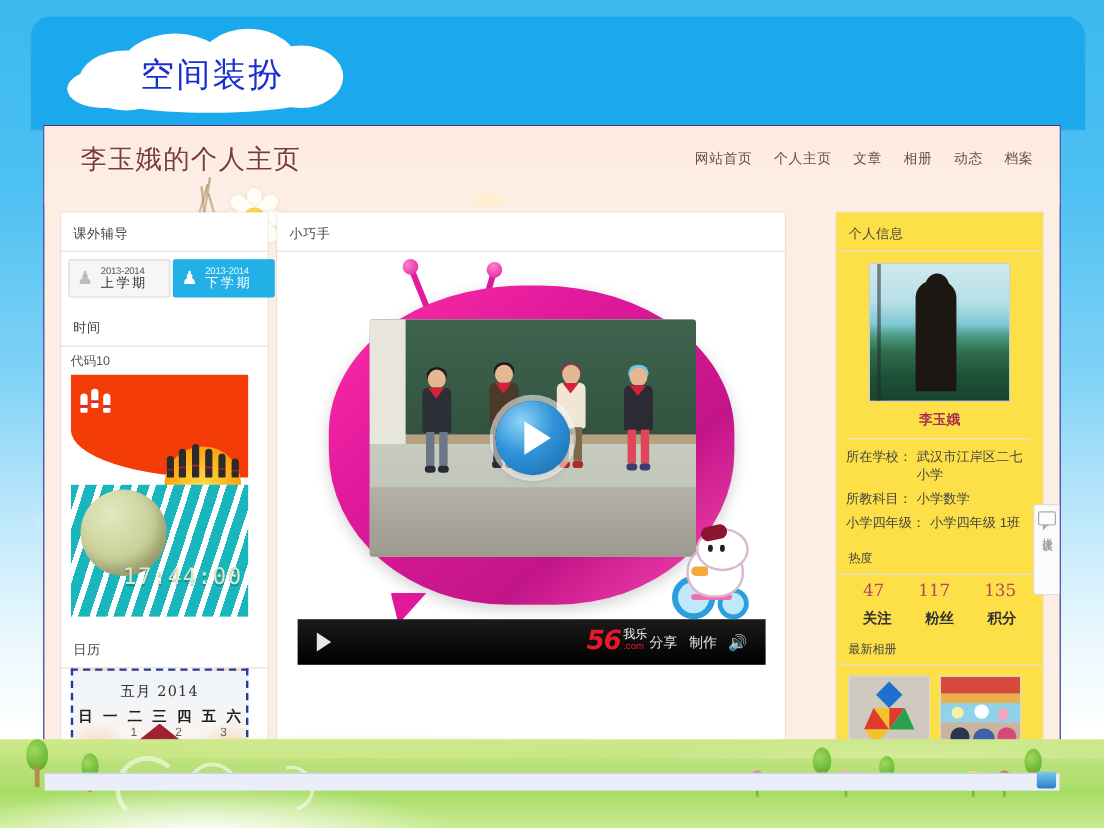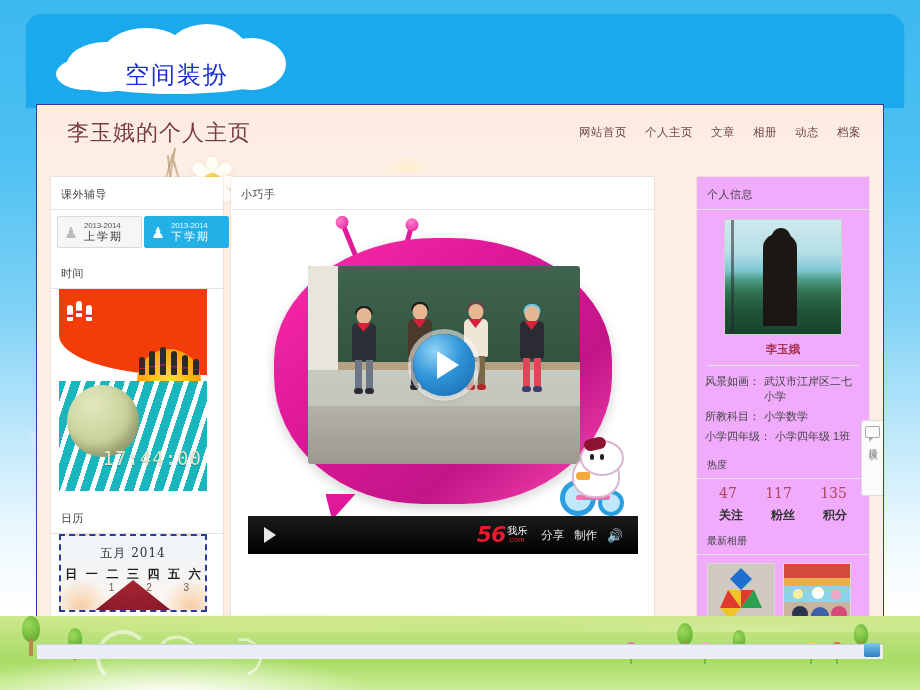--- a/index.html
+++ b/index.html
@@ -100,10 +100,10 @@
   }
   #cloud .label {
     position: absolute;
-    left: 0; top: 16px; width: 236px; height: 70px;
+    left: 0; top: 4px; width: 236px; height: 70px;
     display: flex; align-items: center; justify-content: center;
     color: #1a2fd0;
-    font-size: 24px;
+    font-size: 28px;
     font-weight: 400;
     letter-spacing: 2px;
     font-family: Liberation Serif, serif;

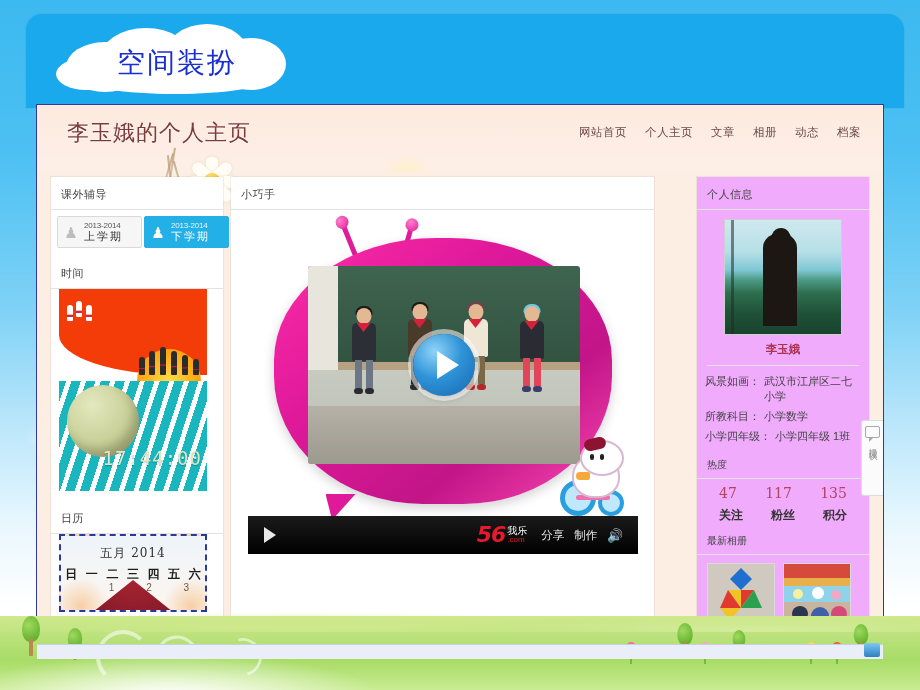--- a/index.html
+++ b/index.html
@@ -479,7 +479,7 @@
   
   #col-right {
     width: 172px;
-    background: #f0abfc;
+    background: #fde047;
     margin-left: 35px;
   }
   #avatar {

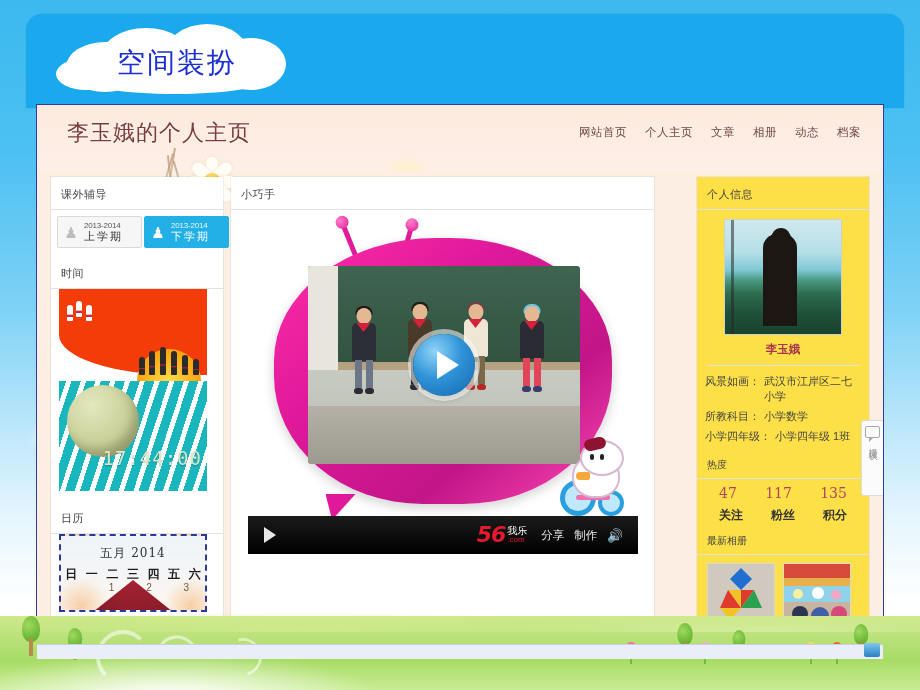--- a/index.html
+++ b/index.html
@@ -680,6 +680,7 @@
         </div>
 
         <div class="sec-title">时间</div>
+        <div class="widget-code">代码10</div>
 
         <div id="clock-art">
           <div class="sky"></div>

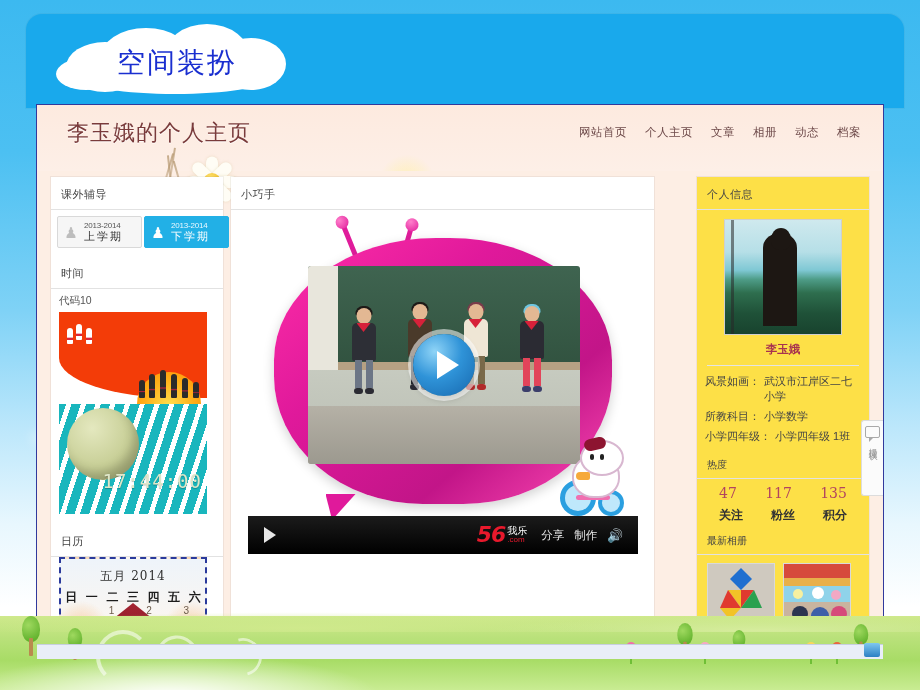--- a/index.html
+++ b/index.html
@@ -837,7 +837,7 @@
         <div id="info-div"></div>
 
         <div class="info-row">
-          <span class="k">风景如画：</span>
+          <span class="k">所在学校：</span>
           <span class="v">武汉市江岸区二七小学</span>
         </div>
         <div class="info-row">

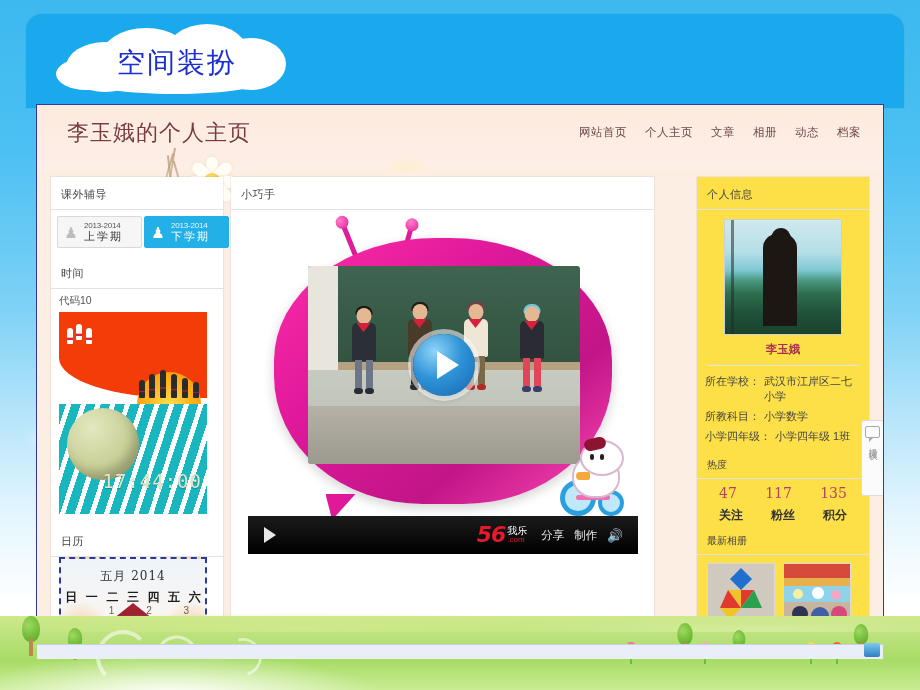--- a/index.html
+++ b/index.html
@@ -457,8 +457,8 @@
   }
   #player-bar .spacer { flex: 1; }
   .logo56 {
-    display:flex; align-items: center;
-    margin-right: 14px;
+    display:flex; align-items: flex-start;
+    margin-right: 2px;
   }
   .logo56 .num {
     font-family: "DejaVu Sans", "Liberation Sans", sans-serif;

